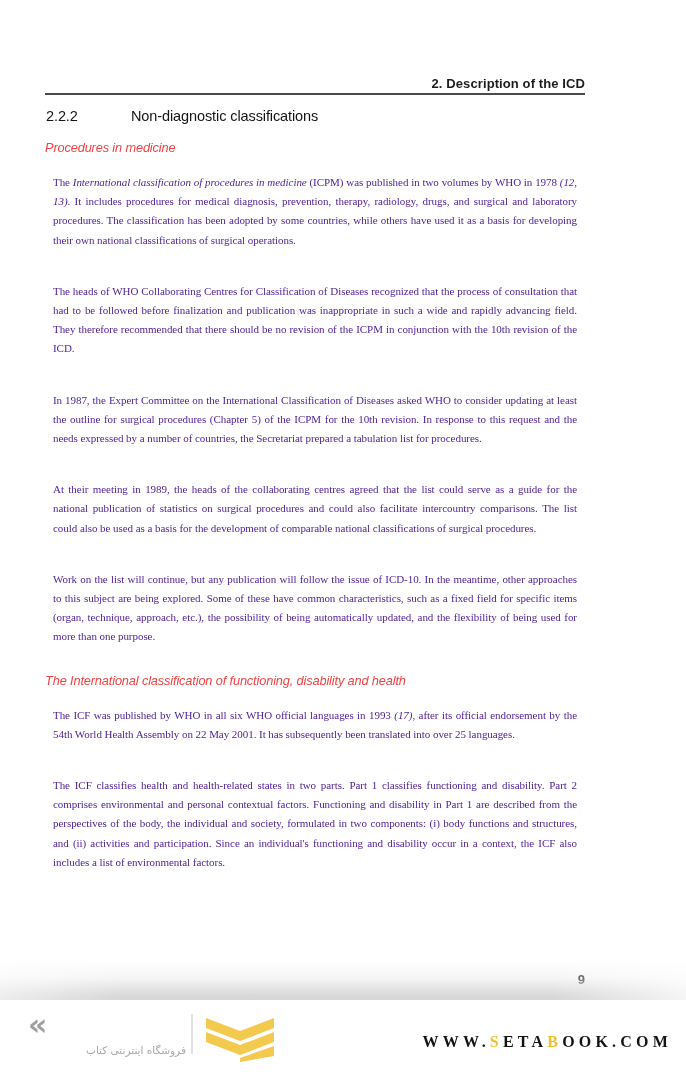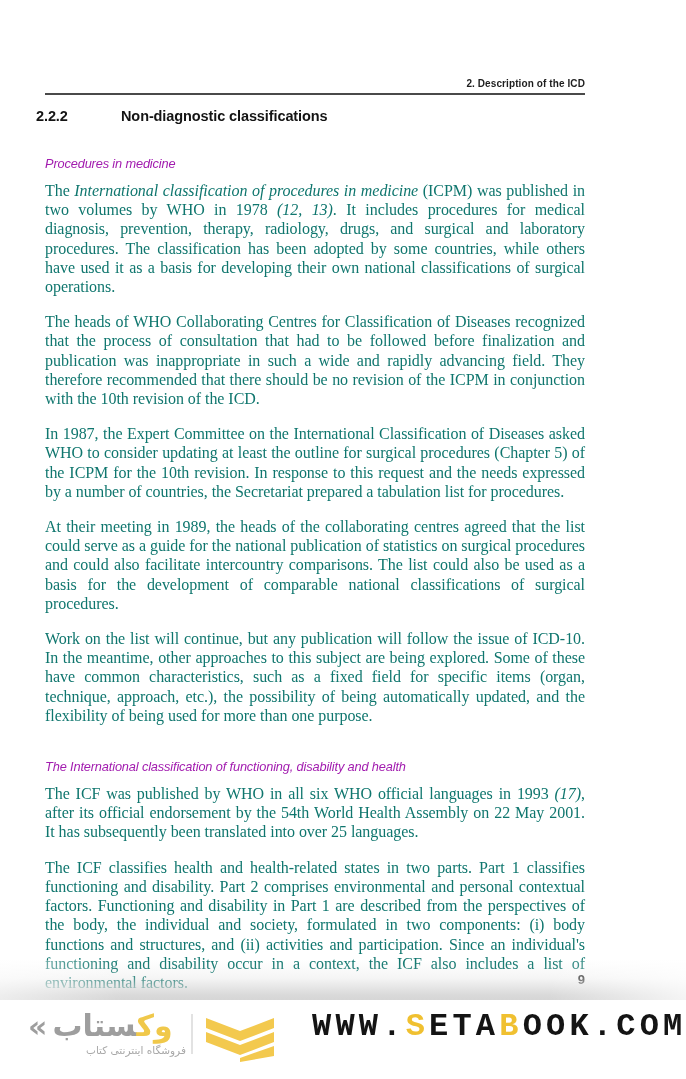--- a/index.html
+++ b/index.html
@@ -36,7 +36,7 @@
   }
   .running-header-text {
     font-family: "Liberation Sans", "DejaVu Sans", sans-serif;
-    font-size: 10px;
+    font-size: 13px;
     font-weight: bold;
     color: #1d1d1d;
     text-align: right;

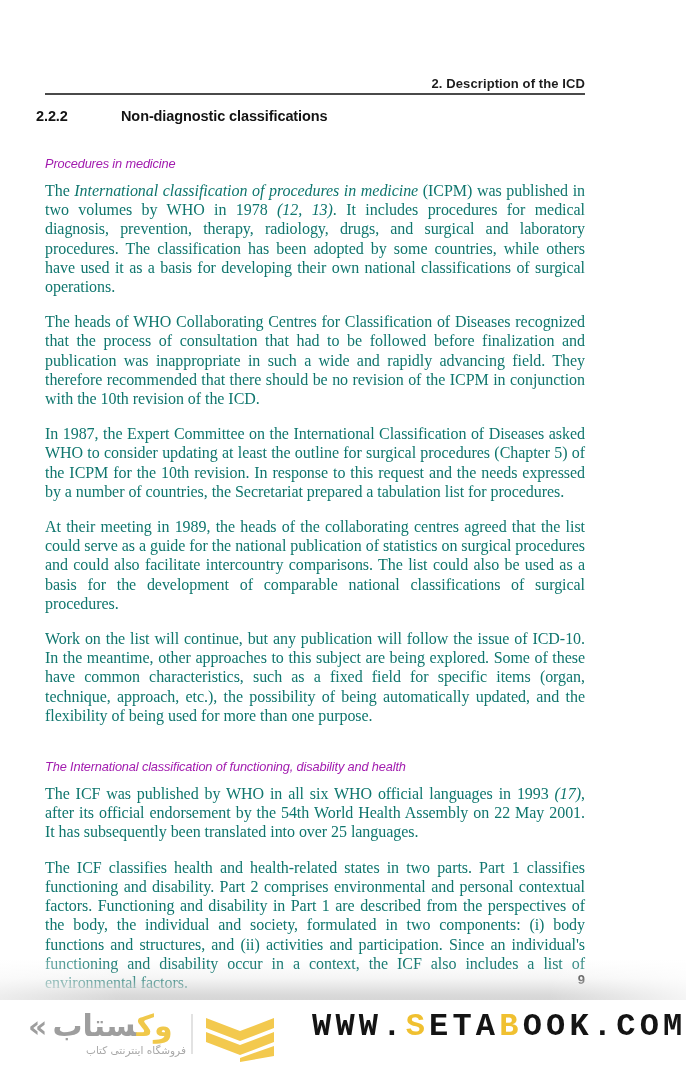--- a/index.html
+++ b/index.html
@@ -53,12 +53,12 @@
   
   .section-heading {
     position: absolute;
-    left: 36px;
+    left: 46px;
     top: 108px;
     width: 540px;
     font-family: "Liberation Sans", "DejaVu Sans", sans-serif;
     font-size: 14.5px;
-    font-weight: bold;
+    font-weight: normal;
     color: #141414;
     letter-spacing: -0.1px;
     white-space: nowrap;

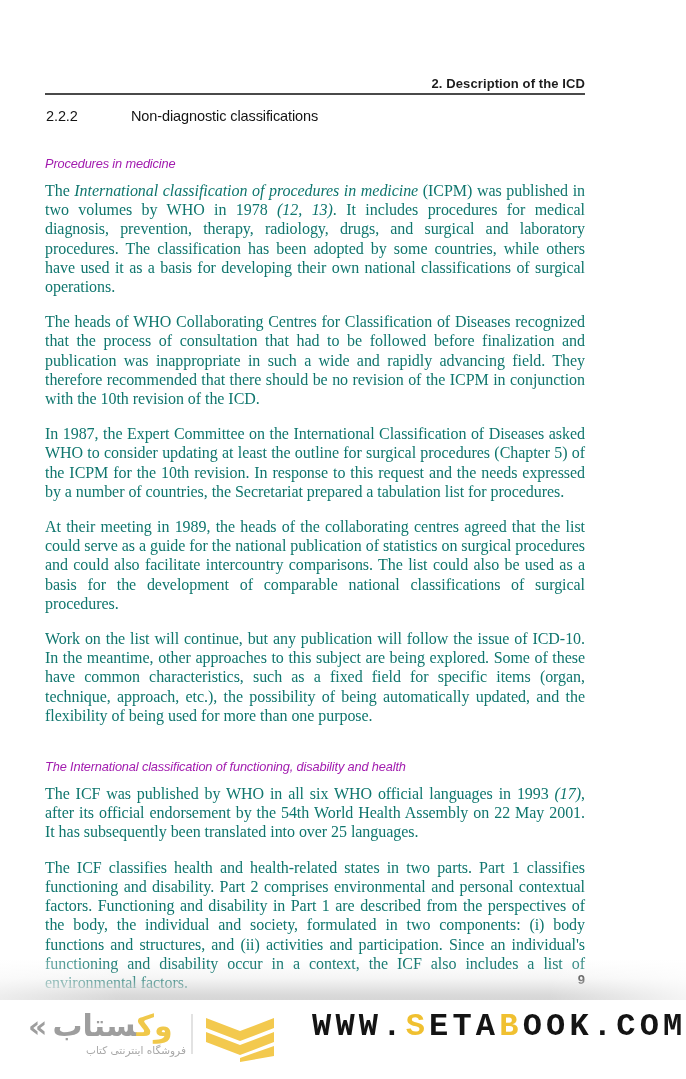--- a/index.html
+++ b/index.html
@@ -73,10 +73,9 @@
     font-family: "Liberation Sans", "DejaVu Sans", sans-serif;
     font-style: italic;
     font-size: 12.8px;
-    color: #a21caf;
+    color: #ef4444;
     letter-spacing: -0.15px;
     white-space: nowrap;
-    margin-top: 16px;
   }
 
   

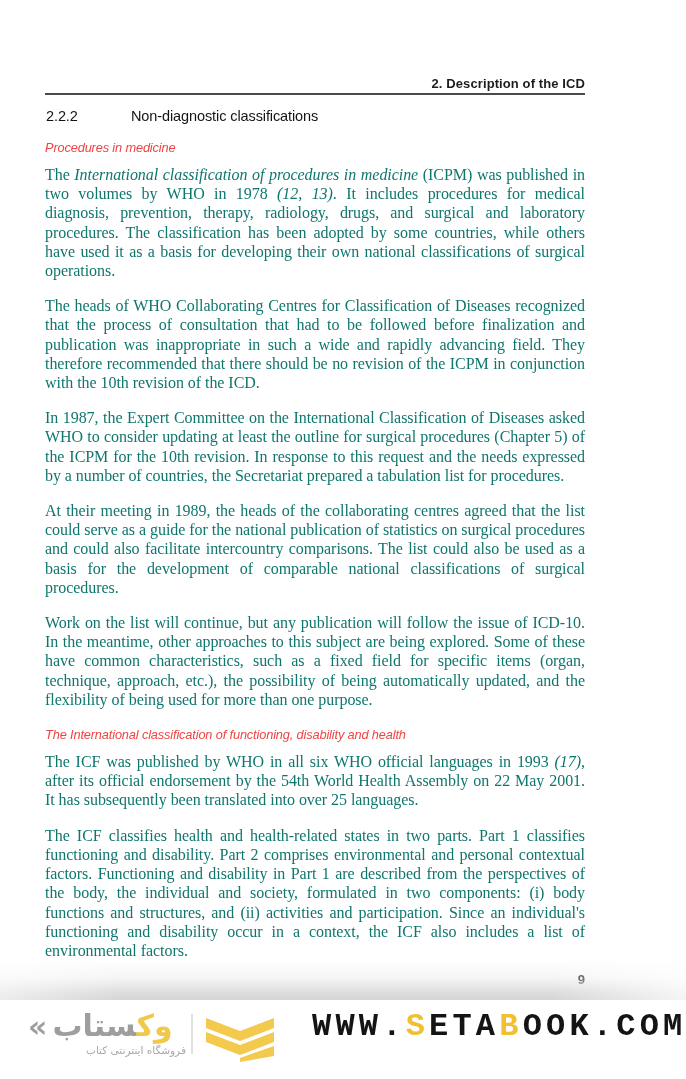--- a/index.html
+++ b/index.html
@@ -86,12 +86,12 @@
     width: 540px;
   }
   p.para {
-    margin: 0;
-    font-size: 16px;
+    margin: 8px;
+    font-size: 11px;
     line-height: 19.2px;
     text-align: justify;
     text-justify: inter-word;
-    color: #0f766e;
+    color: #4c1d95;
     letter-spacing: -0.05px;
   }
   p.para i, span.it {

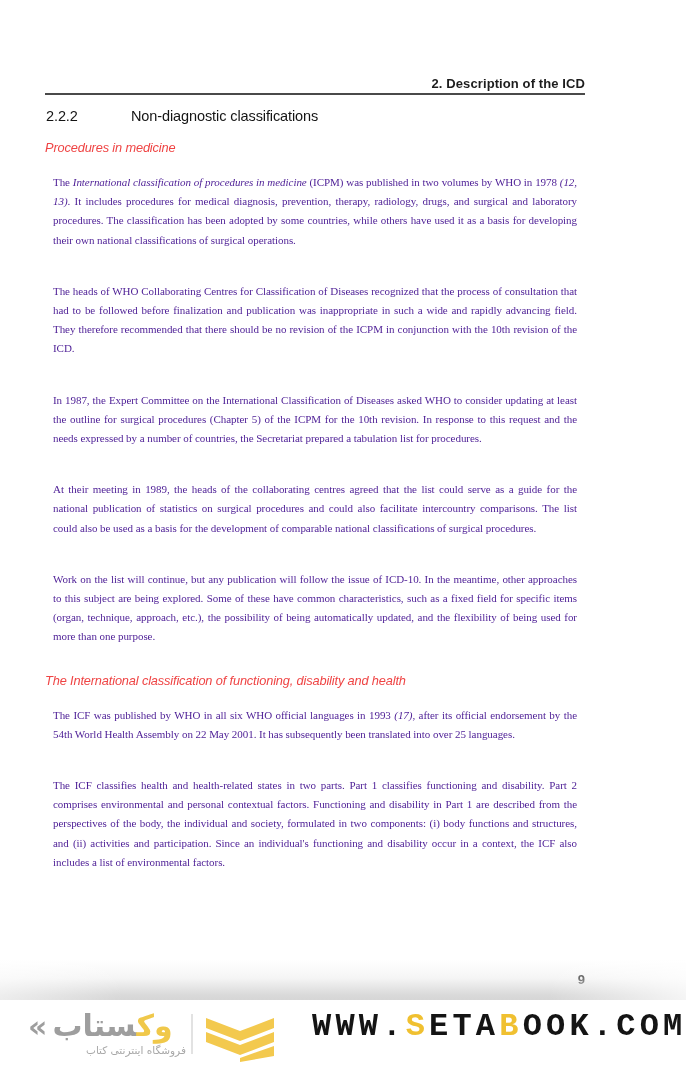--- a/index.html
+++ b/index.html
@@ -299,7 +299,6 @@
 
     <div class="logo-mark">
       <span class="logo-chevrons-left">«</span>
-      <span class="logo-word"><span class="gold">وک</span><span>ستاب</span></span>
     </div>
 
     <div class="logo-sub">فروشگاه اینترنتی کتاب</div>

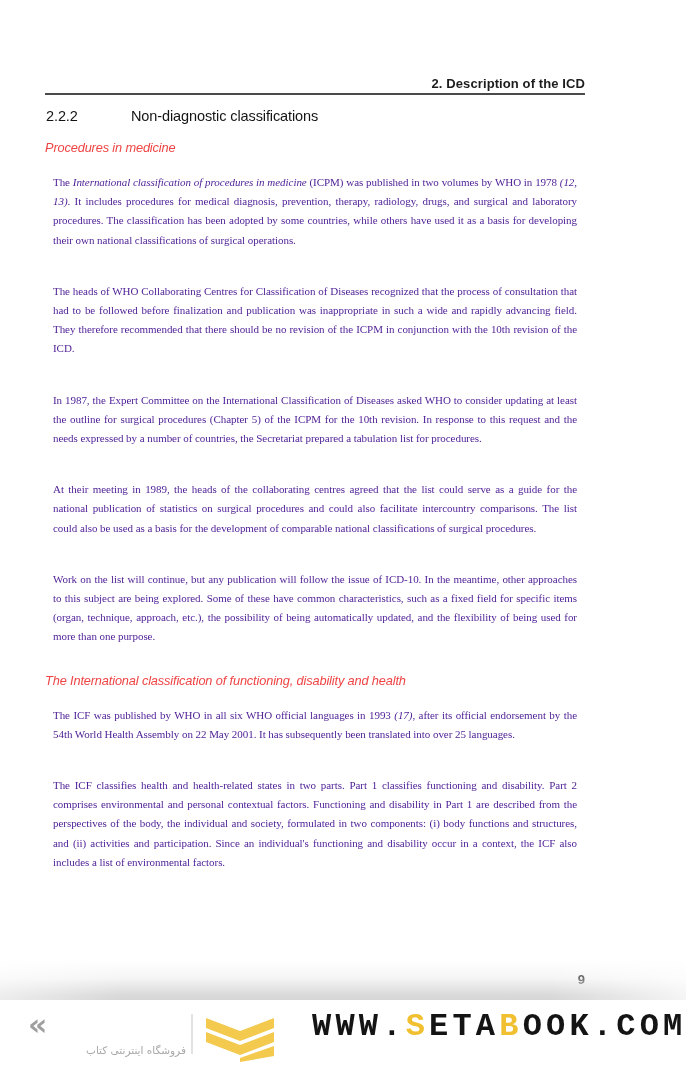--- a/index.html
+++ b/index.html
@@ -221,9 +221,9 @@
     white-space: nowrap;
   }
   .footer-url {
-    margin-top: 3px;
-    font-family: Liberation Mono, monospace;
-    font-size: 32px;
+    margin-top: 18px;
+    font-family: Liberation Serif, serif;
+    font-size: 16px;
     font-weight: bold;
     color: #141414;
     letter-spacing: 4.2px;

